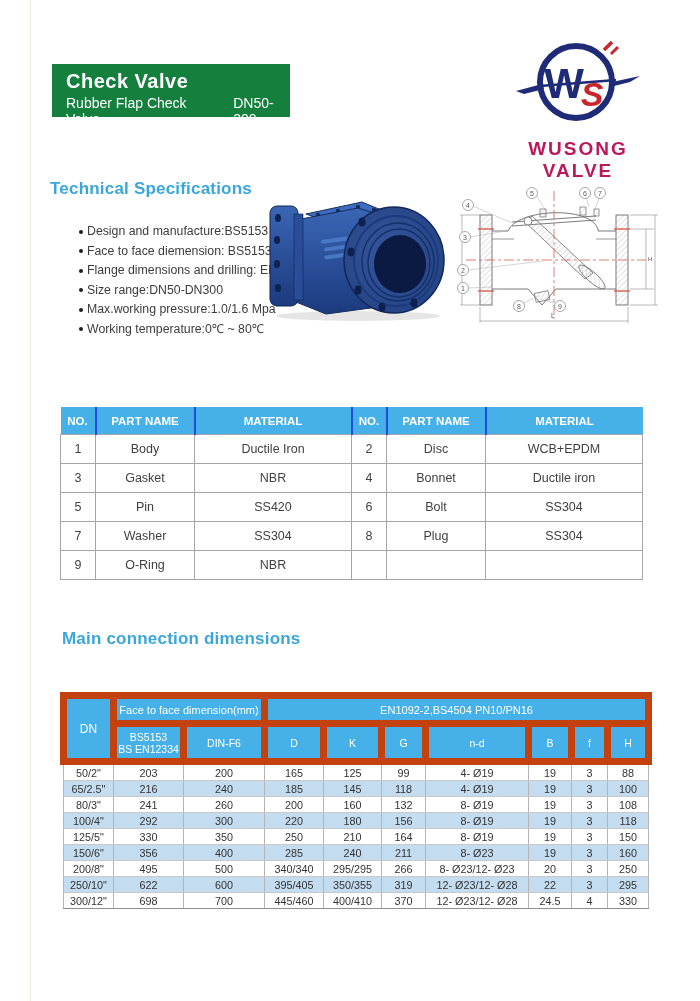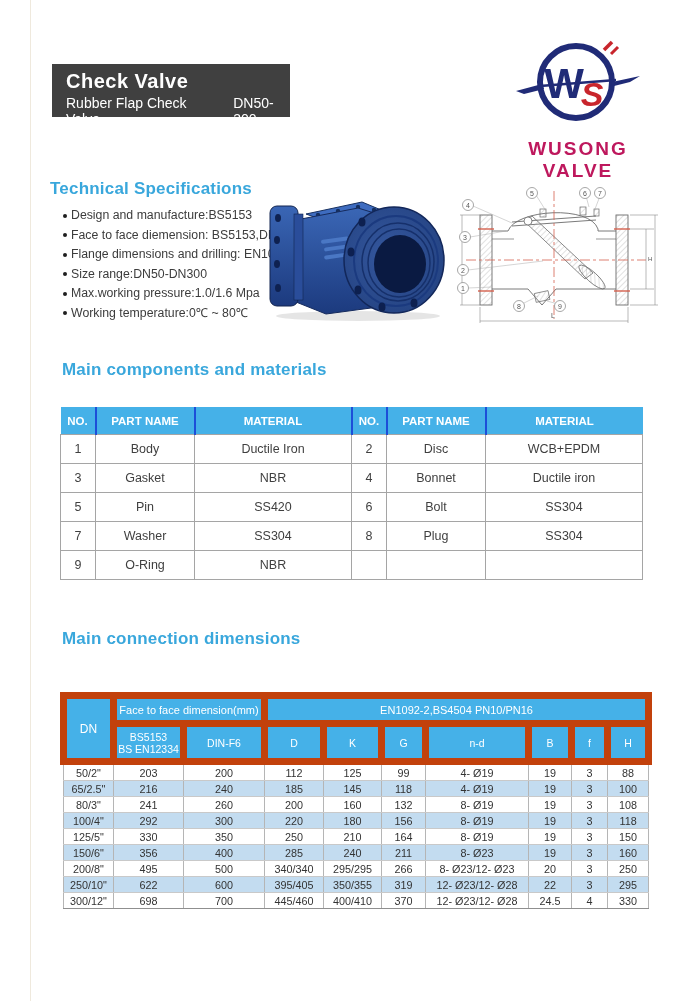--- a/index.html
+++ b/index.html
@@ -8,7 +8,7 @@
   .edge-line{position:absolute;left:30px;top:0;width:1px;height:1001px;background:#efe9dd;}
 
   
-  .banner{position:absolute;left:52px;top:64px;width:238px;height:53px;background:#404040;
+  .banner{position:absolute;left:52px;top:64px;width:238px;height:53px;background:#15803d;
           color:#fff;box-sizing:border-box;padding:6px 0 0 14px;}
   .banner-title{font-size:20px;font-weight:bold;letter-spacing:0.5px;line-height:23px;}
   .banner-sub{font-size:14px;margin-top:2px;display:flex;gap:26px;}

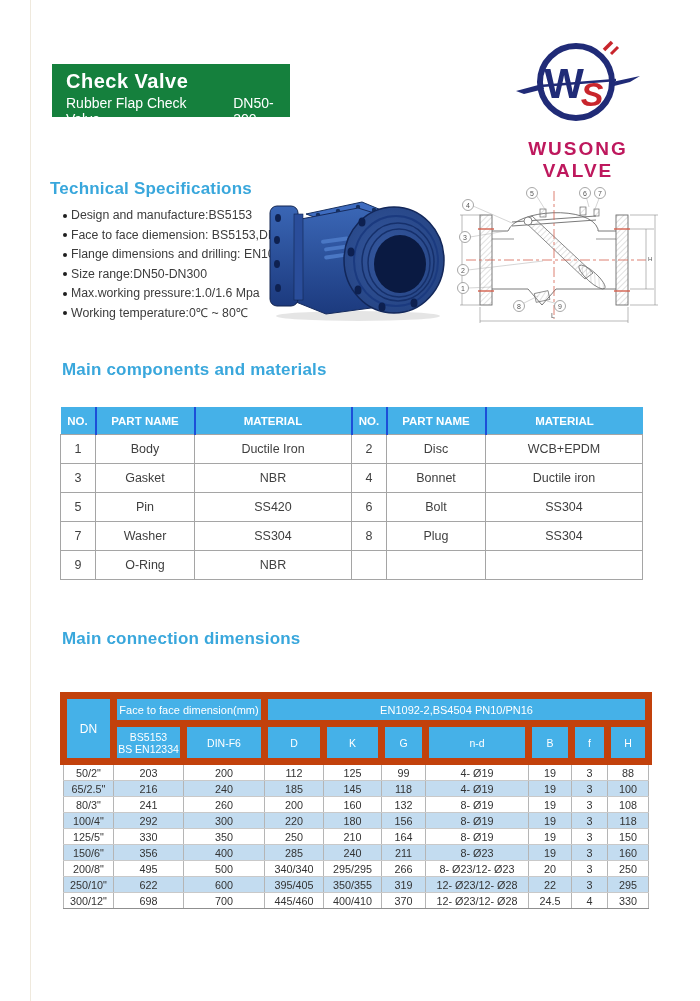--- a/index.html
+++ b/index.html
@@ -24,7 +24,7 @@
   .st-3{left:62px;top:629px;}
 
   
-  .spec-list{position:absolute;left:63px;top:206px;margin:0;padding:0;list-style:none;}
+  .spec-list{position:absolute;left:63px;top:206px;margin:16px;padding:0;list-style:none;}
   .spec-list li{display:flex;align-items:center;font-size:12.3px;color:#3c3c3c;line-height:19.5px;}
   .bullet{width:4px;height:4px;border-radius:50%;background:#1e1e1e;margin-right:4px;flex:0 0 auto;}
 

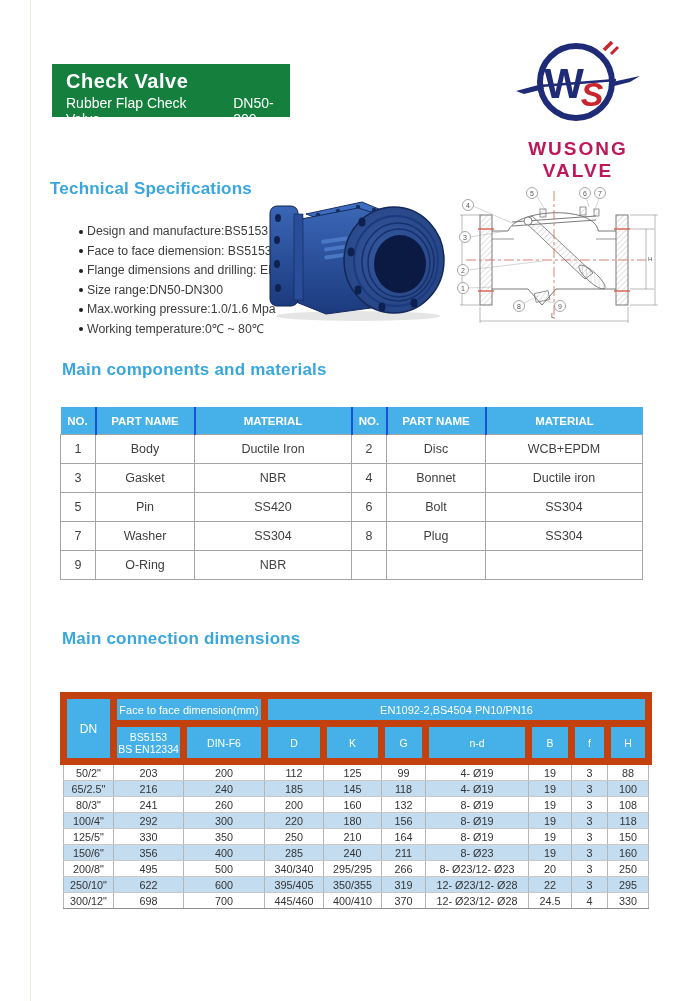--- a/index.html
+++ b/index.html
@@ -241,7 +241,6 @@
     </g>
   </svg>
 
-  <div class="section-title st-2">Main components and materials</div>
   <table class="comp-table">
     <colgroup>
       <col style="width:35px">

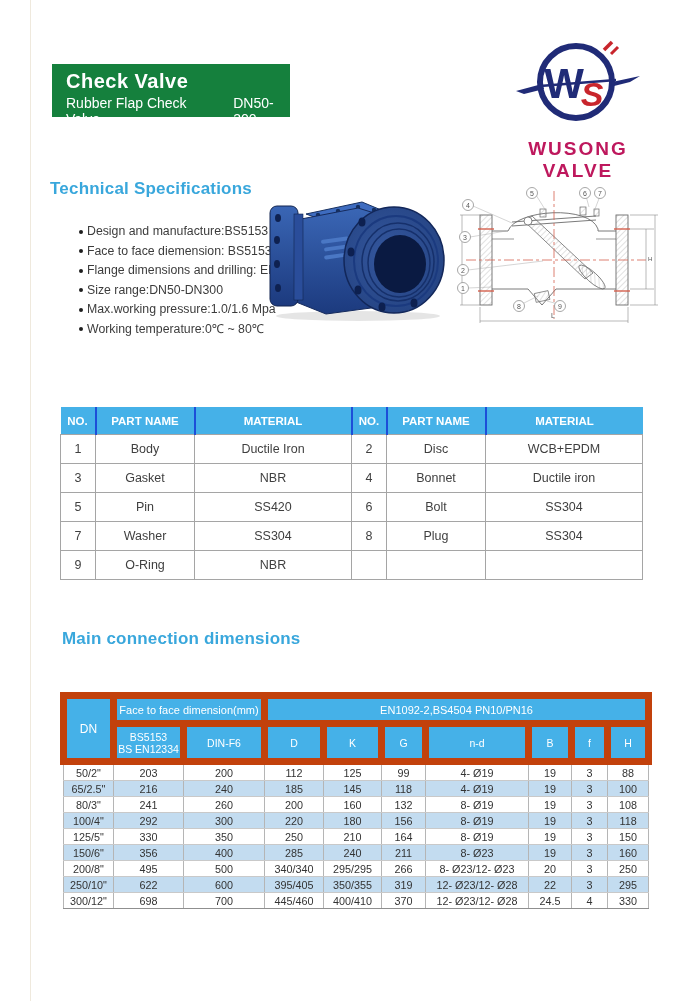--- a/index.html
+++ b/index.html
@@ -344,7 +344,7 @@
           <td>50/2"</td>
           <td>203</td>
           <td>200</td>
-          <td>112</td>
+          <td>165</td>
           <td>125</td>
           <td>99</td>
           <td>4- Ø19</td>

